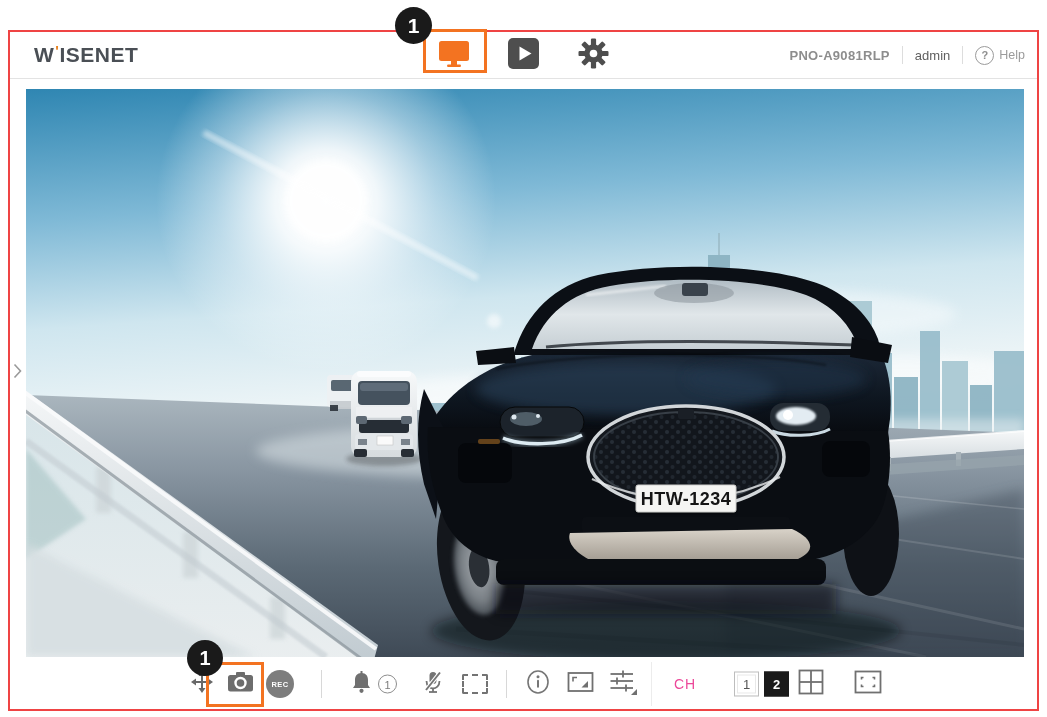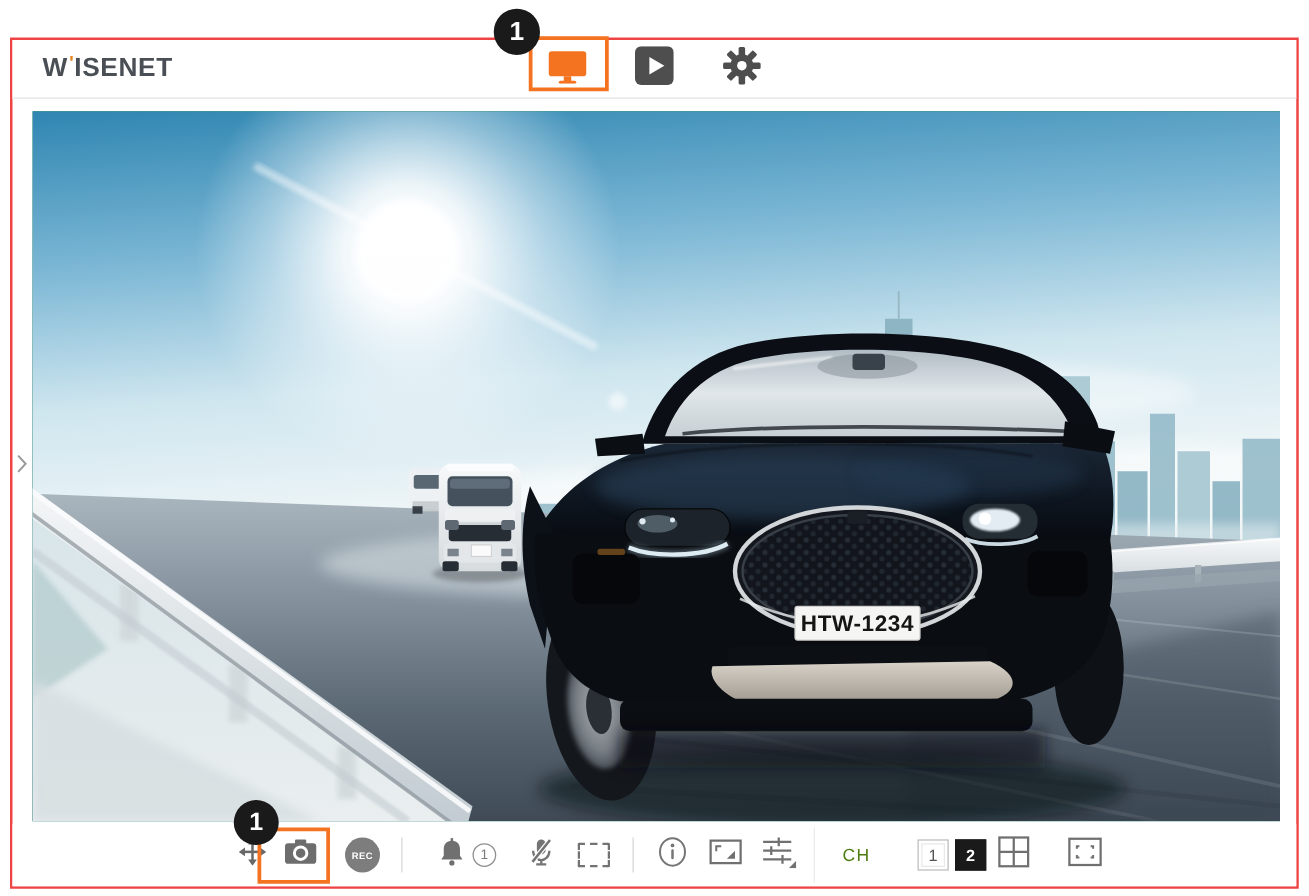--- a/index.html
+++ b/index.html
@@ -104,6 +104,16 @@
         </div>
       </div>
 
+      <div class="topright">
+        <span class="model">PNO-A9081RLP</span>
+        <span class="tr-div"></span>
+        <span class="user">admin</span>
+        <span class="tr-div"></span>
+        <span class="help">
+          <span class="help-circ">?</span>
+          <span class="help-txt">Help</span>
+        </span>
+      </div>
     </div>
 
     <div class="chevron">

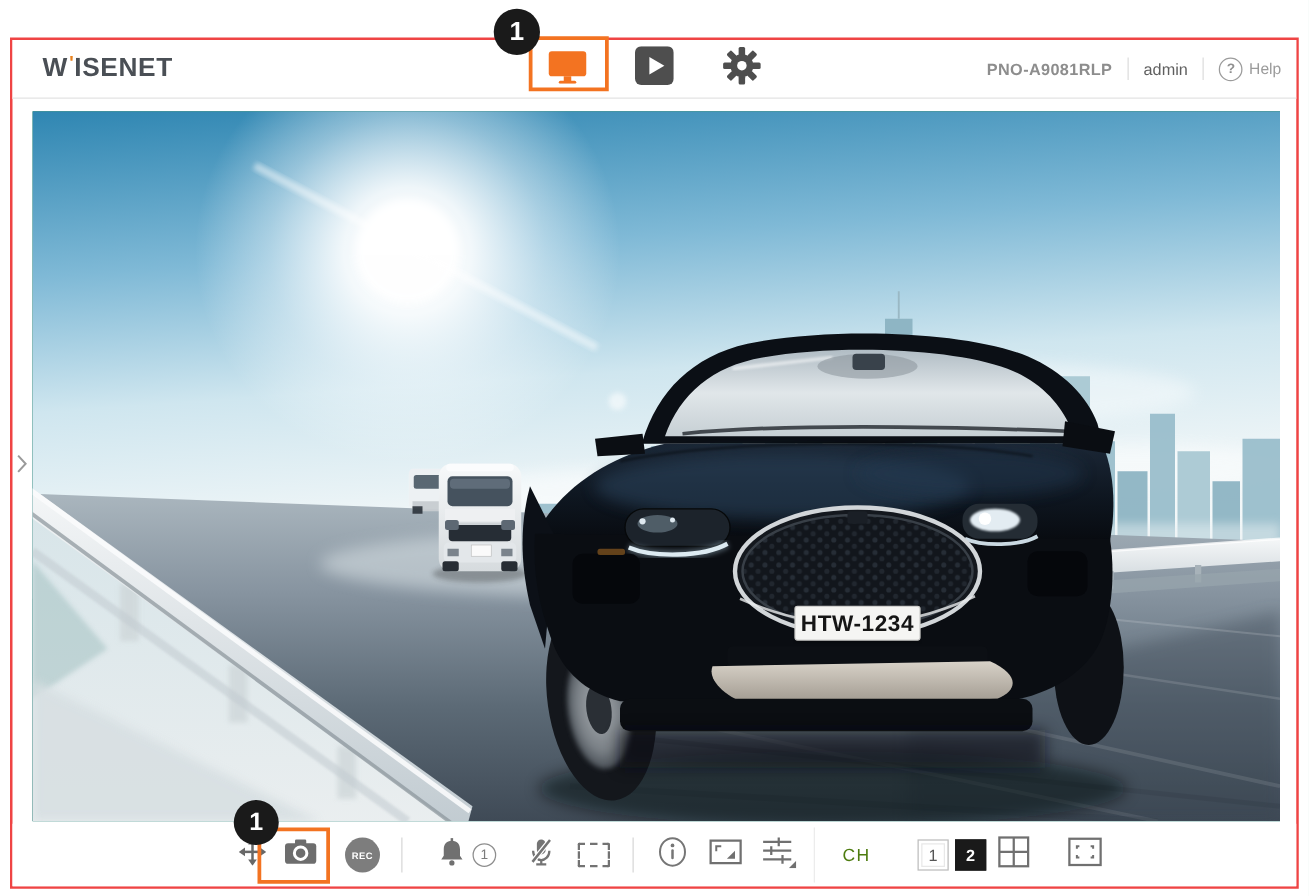--- a/index.html
+++ b/index.html
@@ -393,7 +393,7 @@
           </svg>
         </span>
       </div>
-      <div class="tb" style="left:266px;">
+      <div class="tb" style="left:256px;">
         <span class="rec">REC</span>
       </div>
       <div class="tb-div" style="left:311px;"></div>

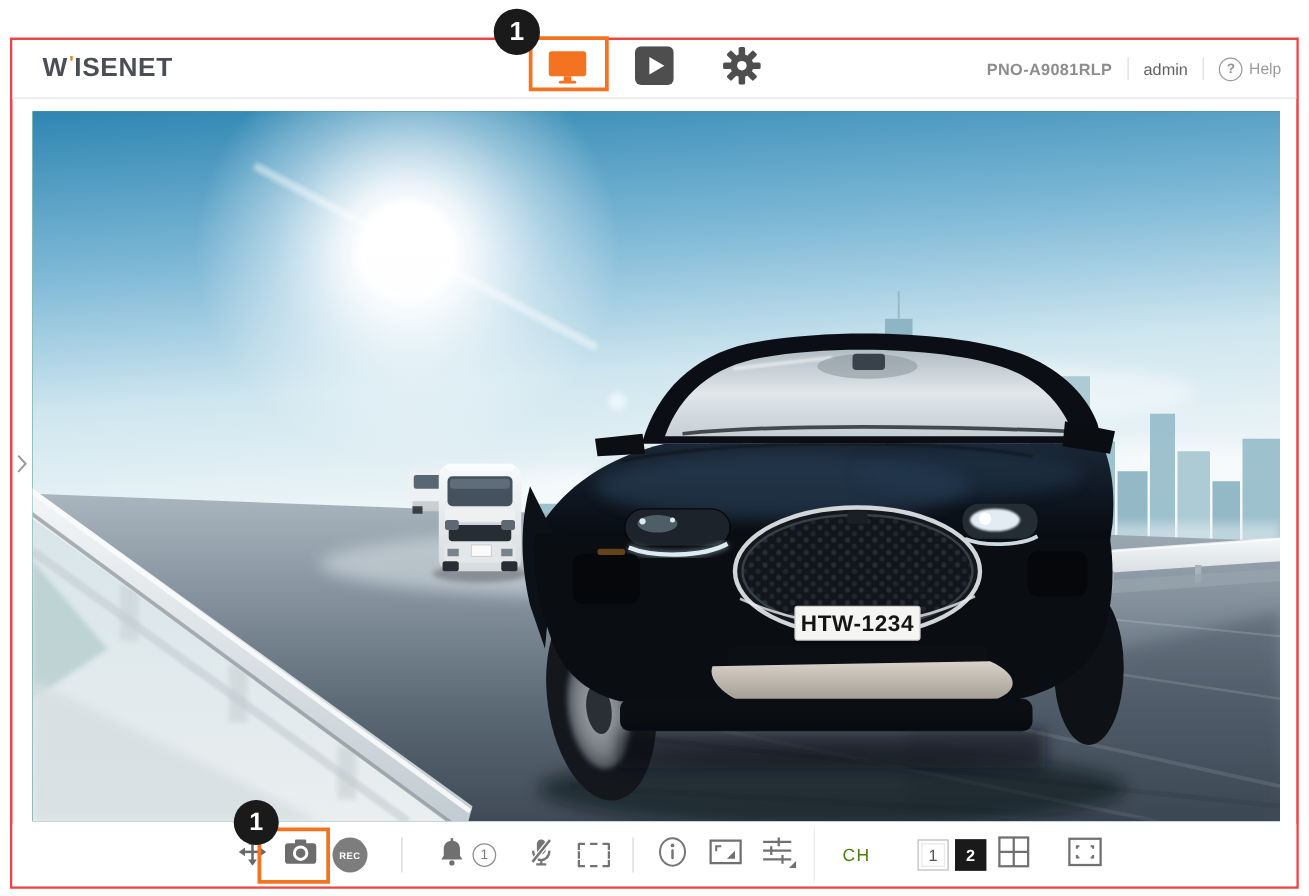--- a/index.html
+++ b/index.html
@@ -39,7 +39,7 @@
   .alarm-badge{width:19px;height:19px;border-radius:50%;border:1.5px solid #8e8e8e;color:#7c7c7c;
     font-size:11px;display:flex;align-items:center;justify-content:center;box-sizing:border-box;}
   .dashed-rect{width:26px;height:20px;border:2px dashed #737373;border-radius:2px;box-sizing:border-box;}
-  .ch-label{font-size:14px;color:#4d7c0f;letter-spacing:1px;}
+  .ch-label{font-size:14px;color:#ec4899;letter-spacing:1px;}
   .ch-btn{width:25px;height:25px;box-sizing:border-box;font-size:13px;display:flex;align-items:center;
     justify-content:center;}
   .ch-off{background:#fff;border:1px solid #bdbdbd;color:#555;box-shadow:inset 0 0 0 2px #fff,inset 0 0 0 3px #e8e8e8;}

